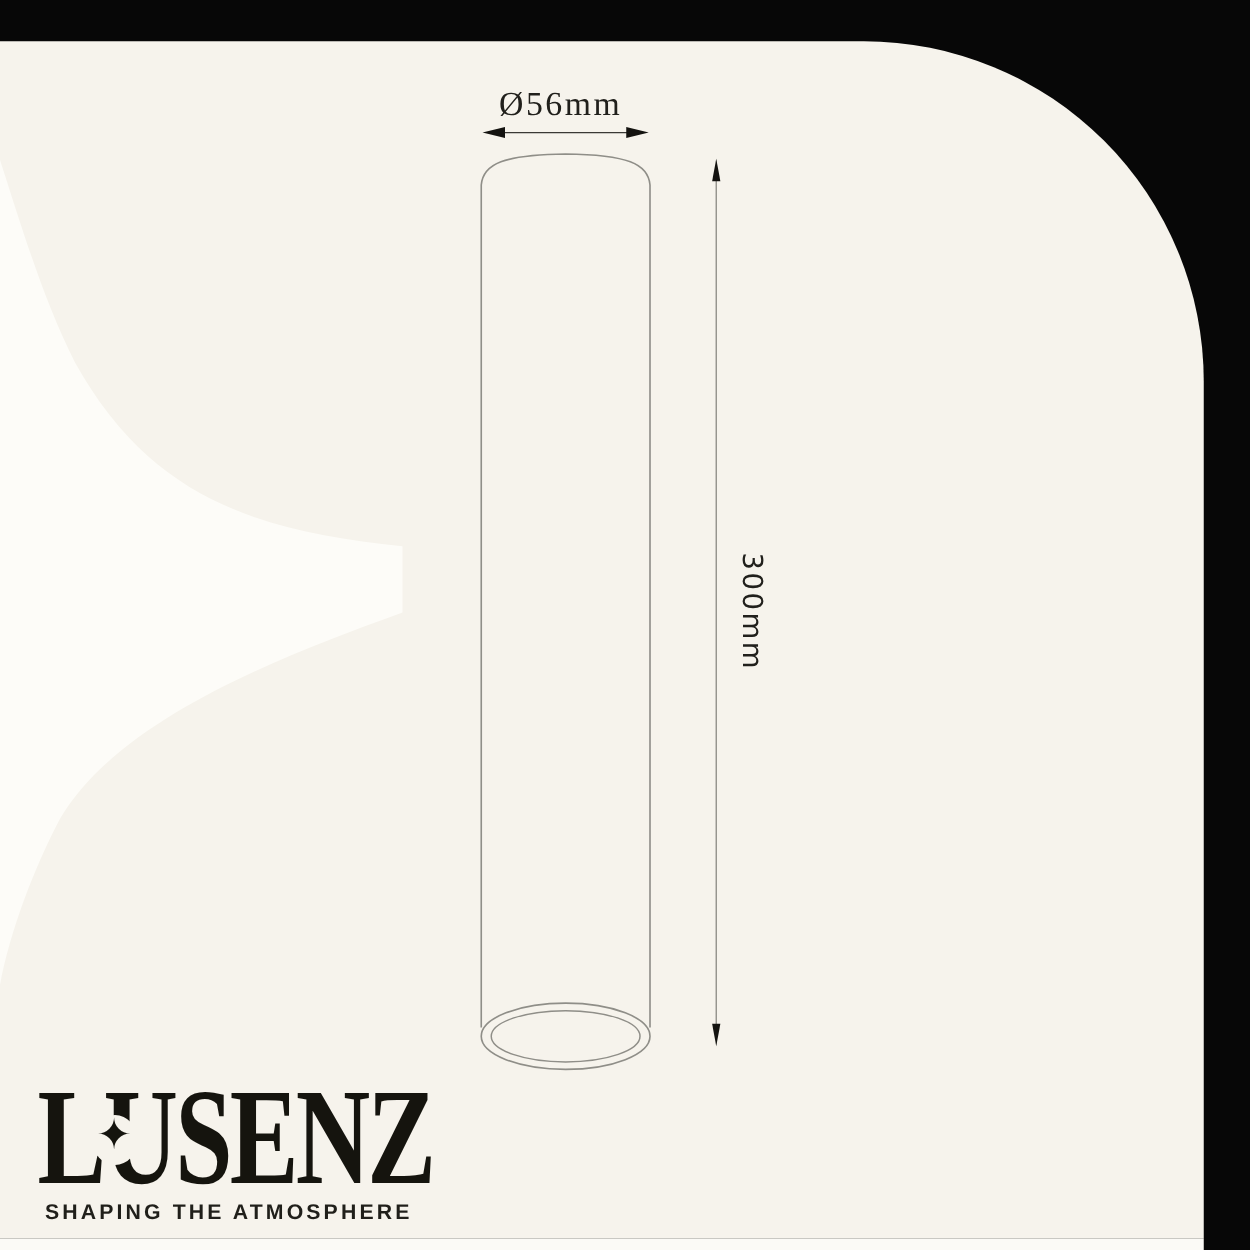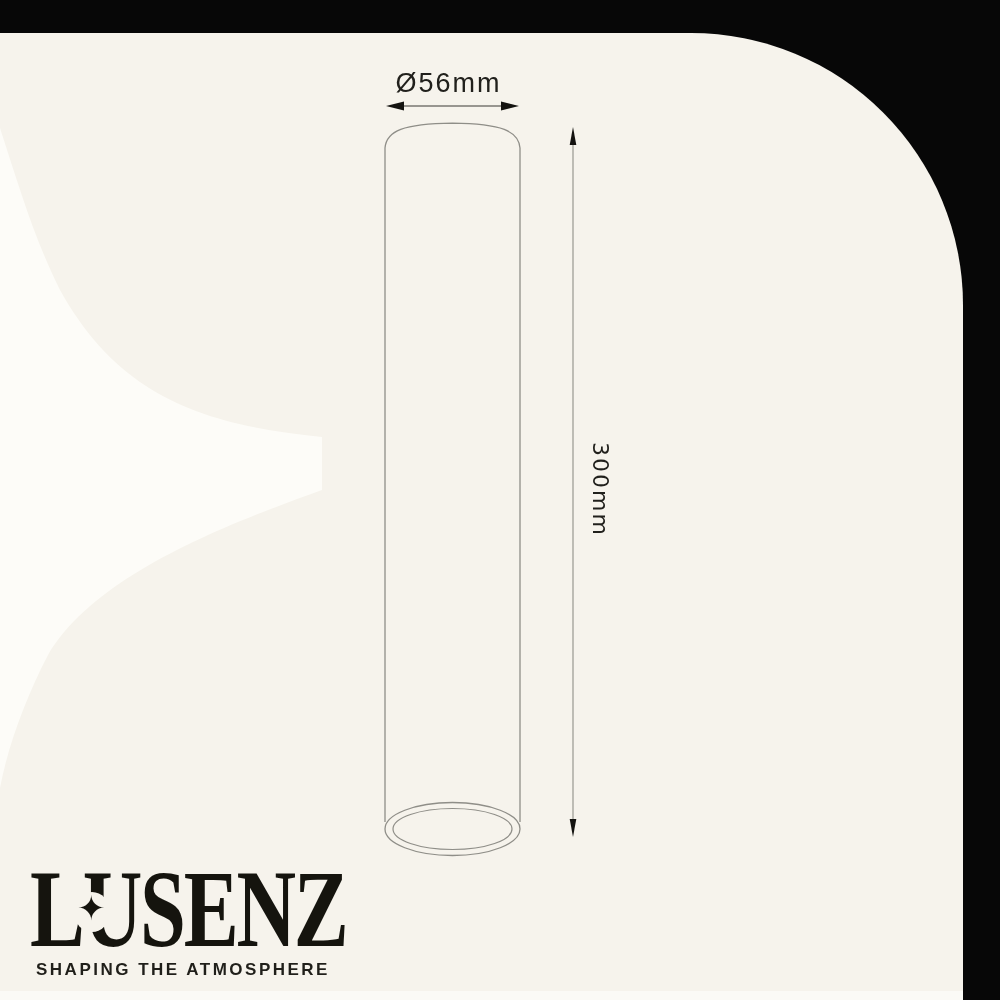--- a/index.html
+++ b/index.html
@@ -22,7 +22,7 @@
     position:absolute;left:380px;top:68px;width:137px;
     text-align:center;
     font-size:27px;letter-spacing:2px;color:#21201c;
-    font-family:Liberation Sans, sans-serif;
+    font-family:Liberation Serif, serif;
   }
   .height-label{
     position:absolute;left:613px;top:442px;width:95px;

